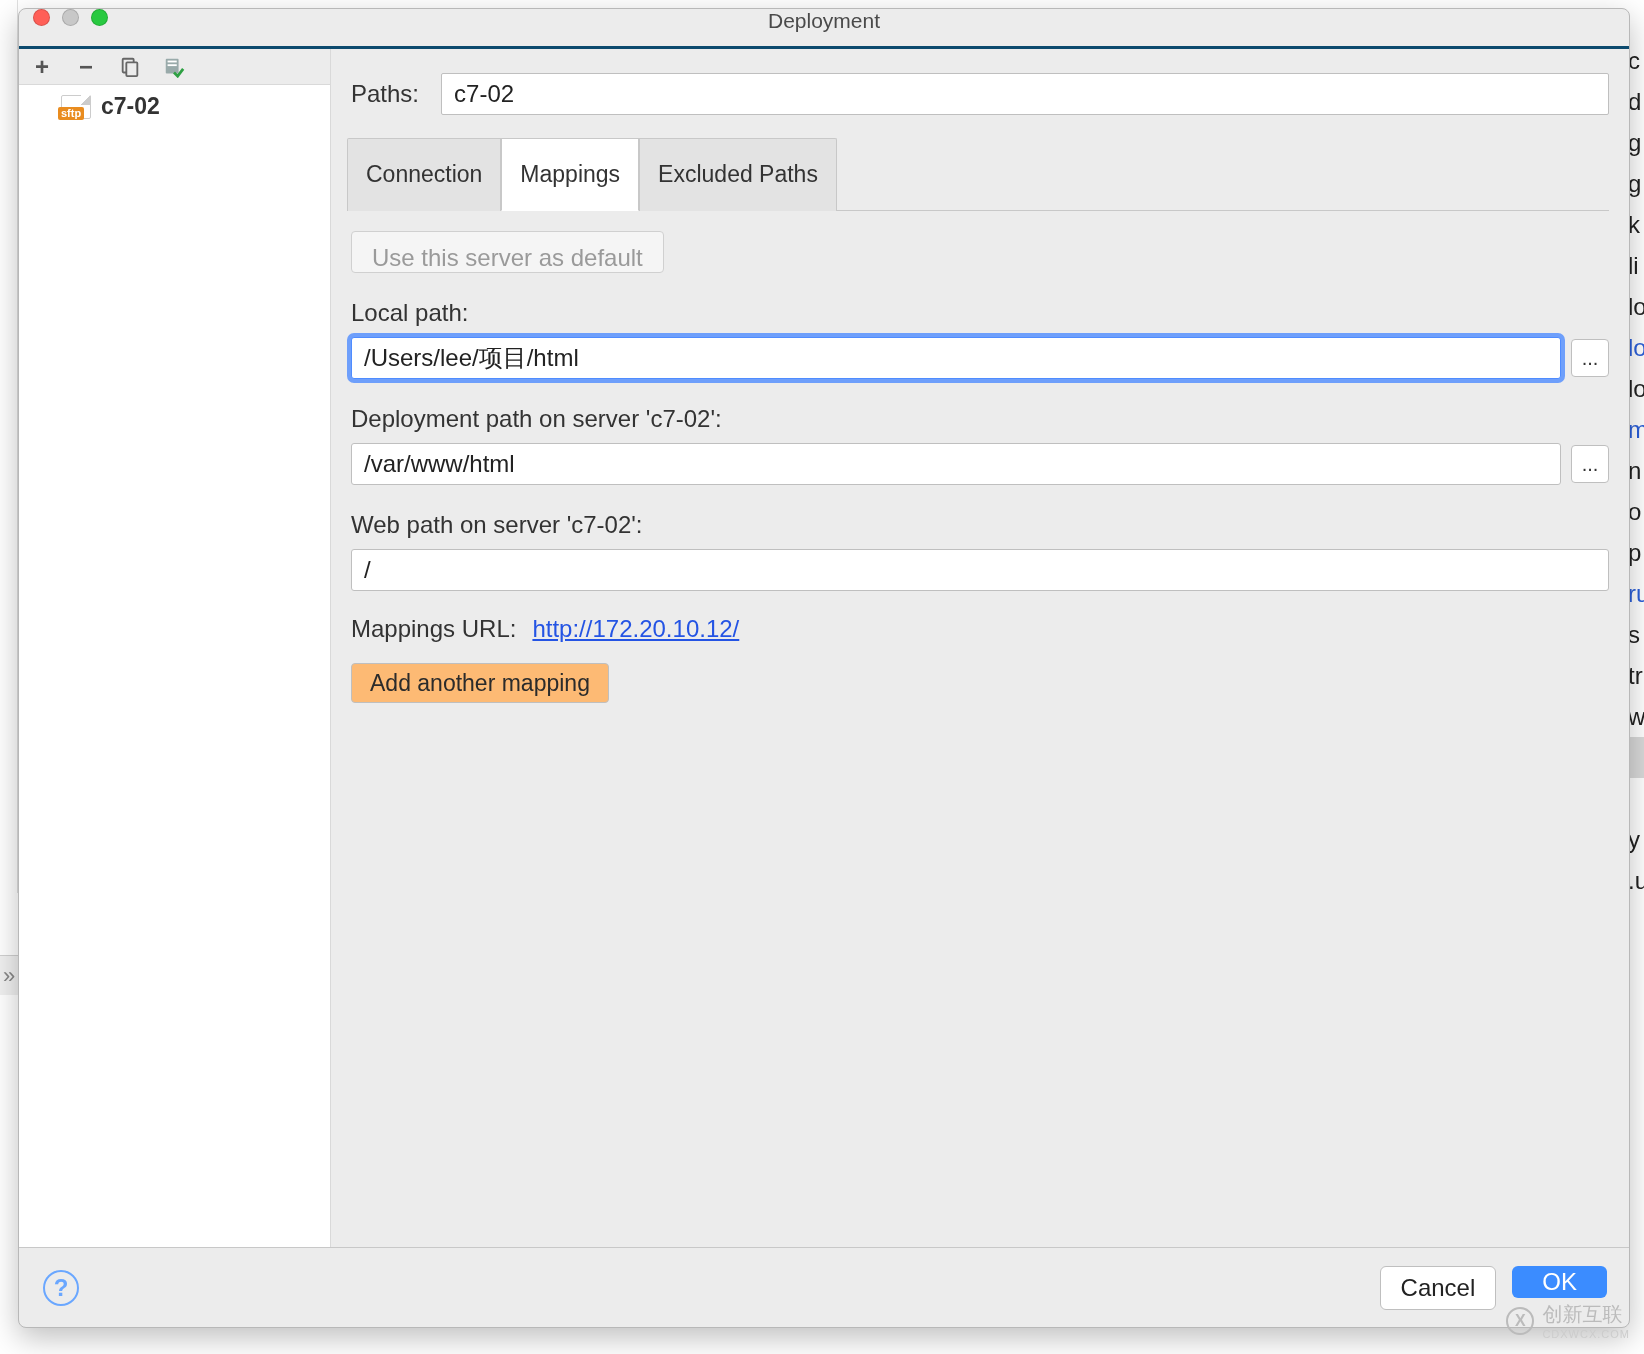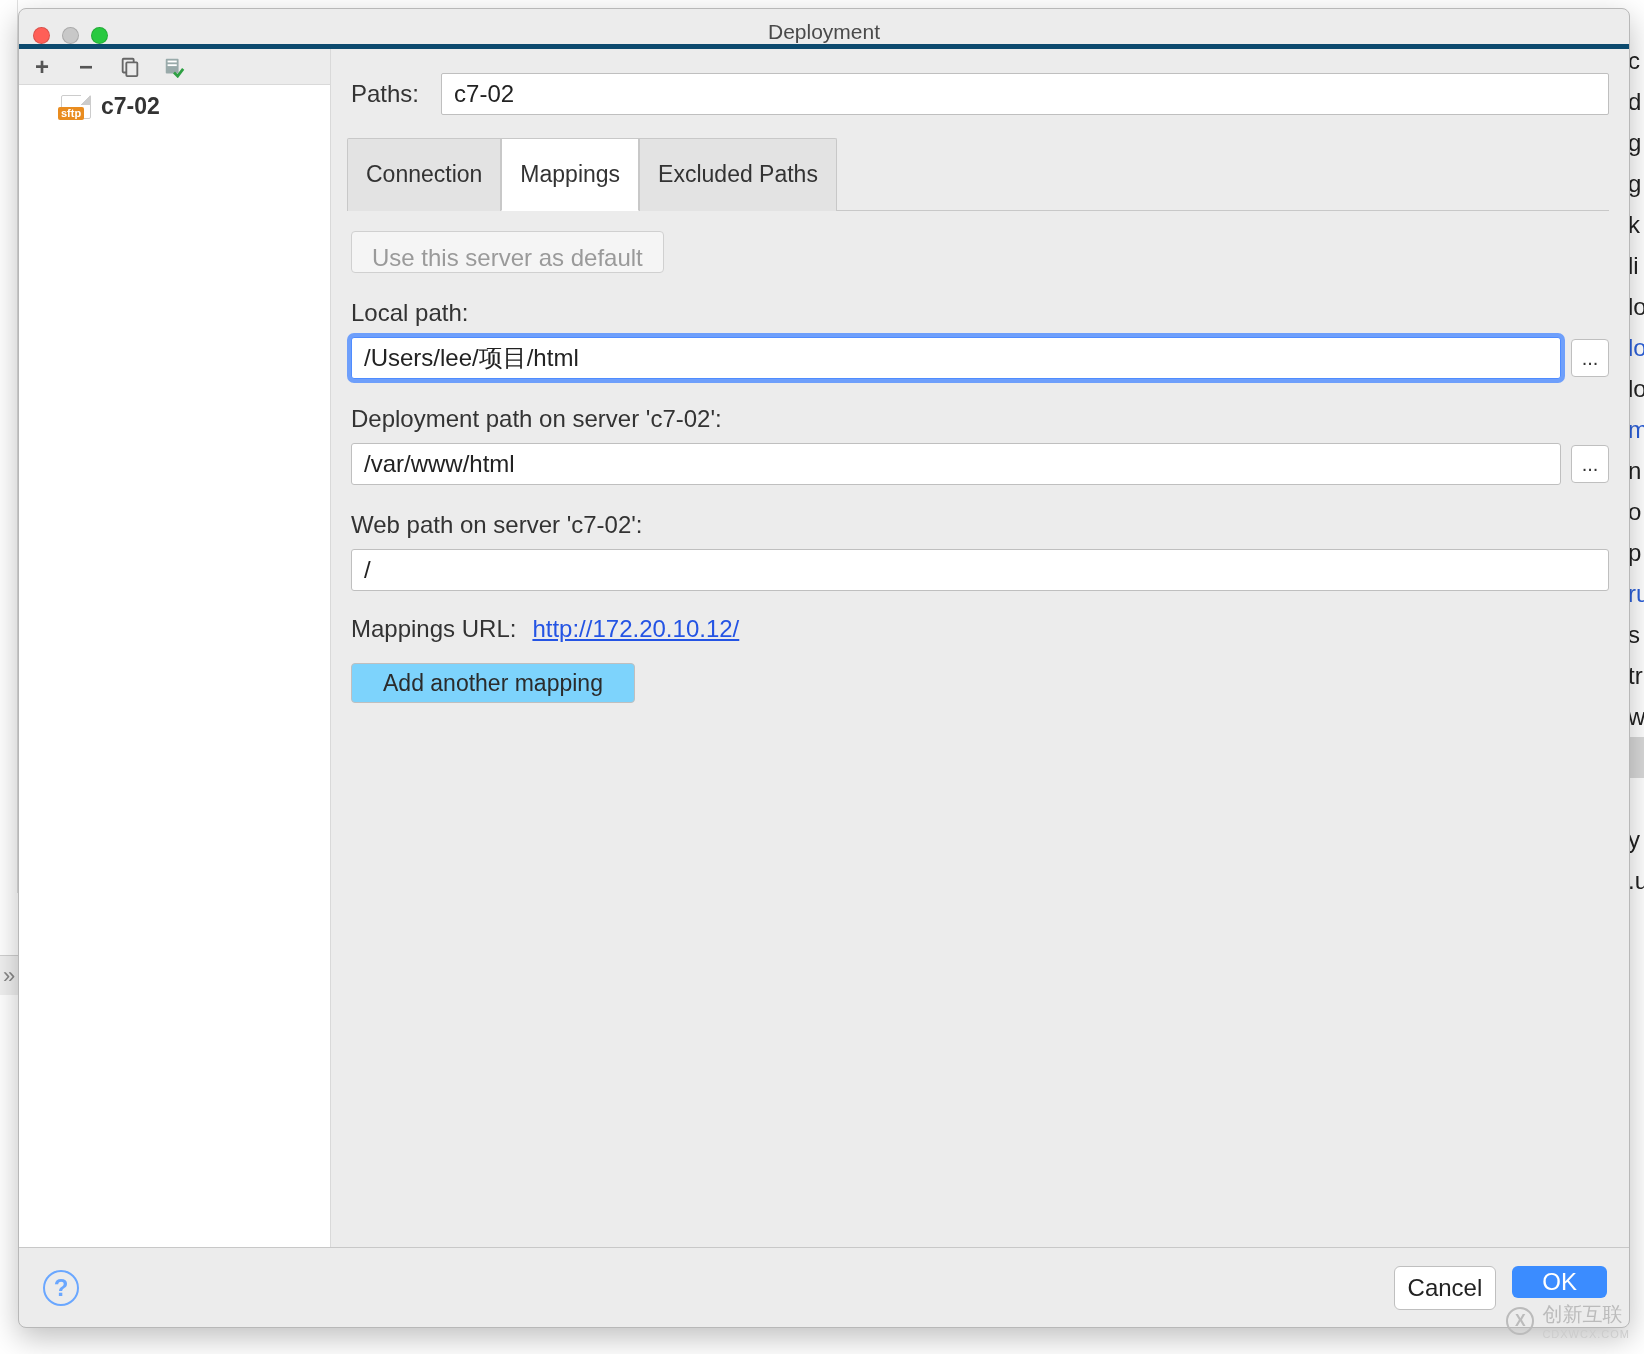--- a/index.html
+++ b/index.html
@@ -31,8 +31,8 @@
     display: flex; flex-direction: column;
   }
   .titlebar {
-    height: 40px; display:flex; align-items:flex-end;
-    border-bottom:5px solid #0c4a6e;
+    height: 40px; display:flex; align-items:flex-start;
+    border-bottom:3px solid #0c4a6e;
     position: relative;
   }
   .traffic { display:flex; gap:12px; padding-left:14px; }

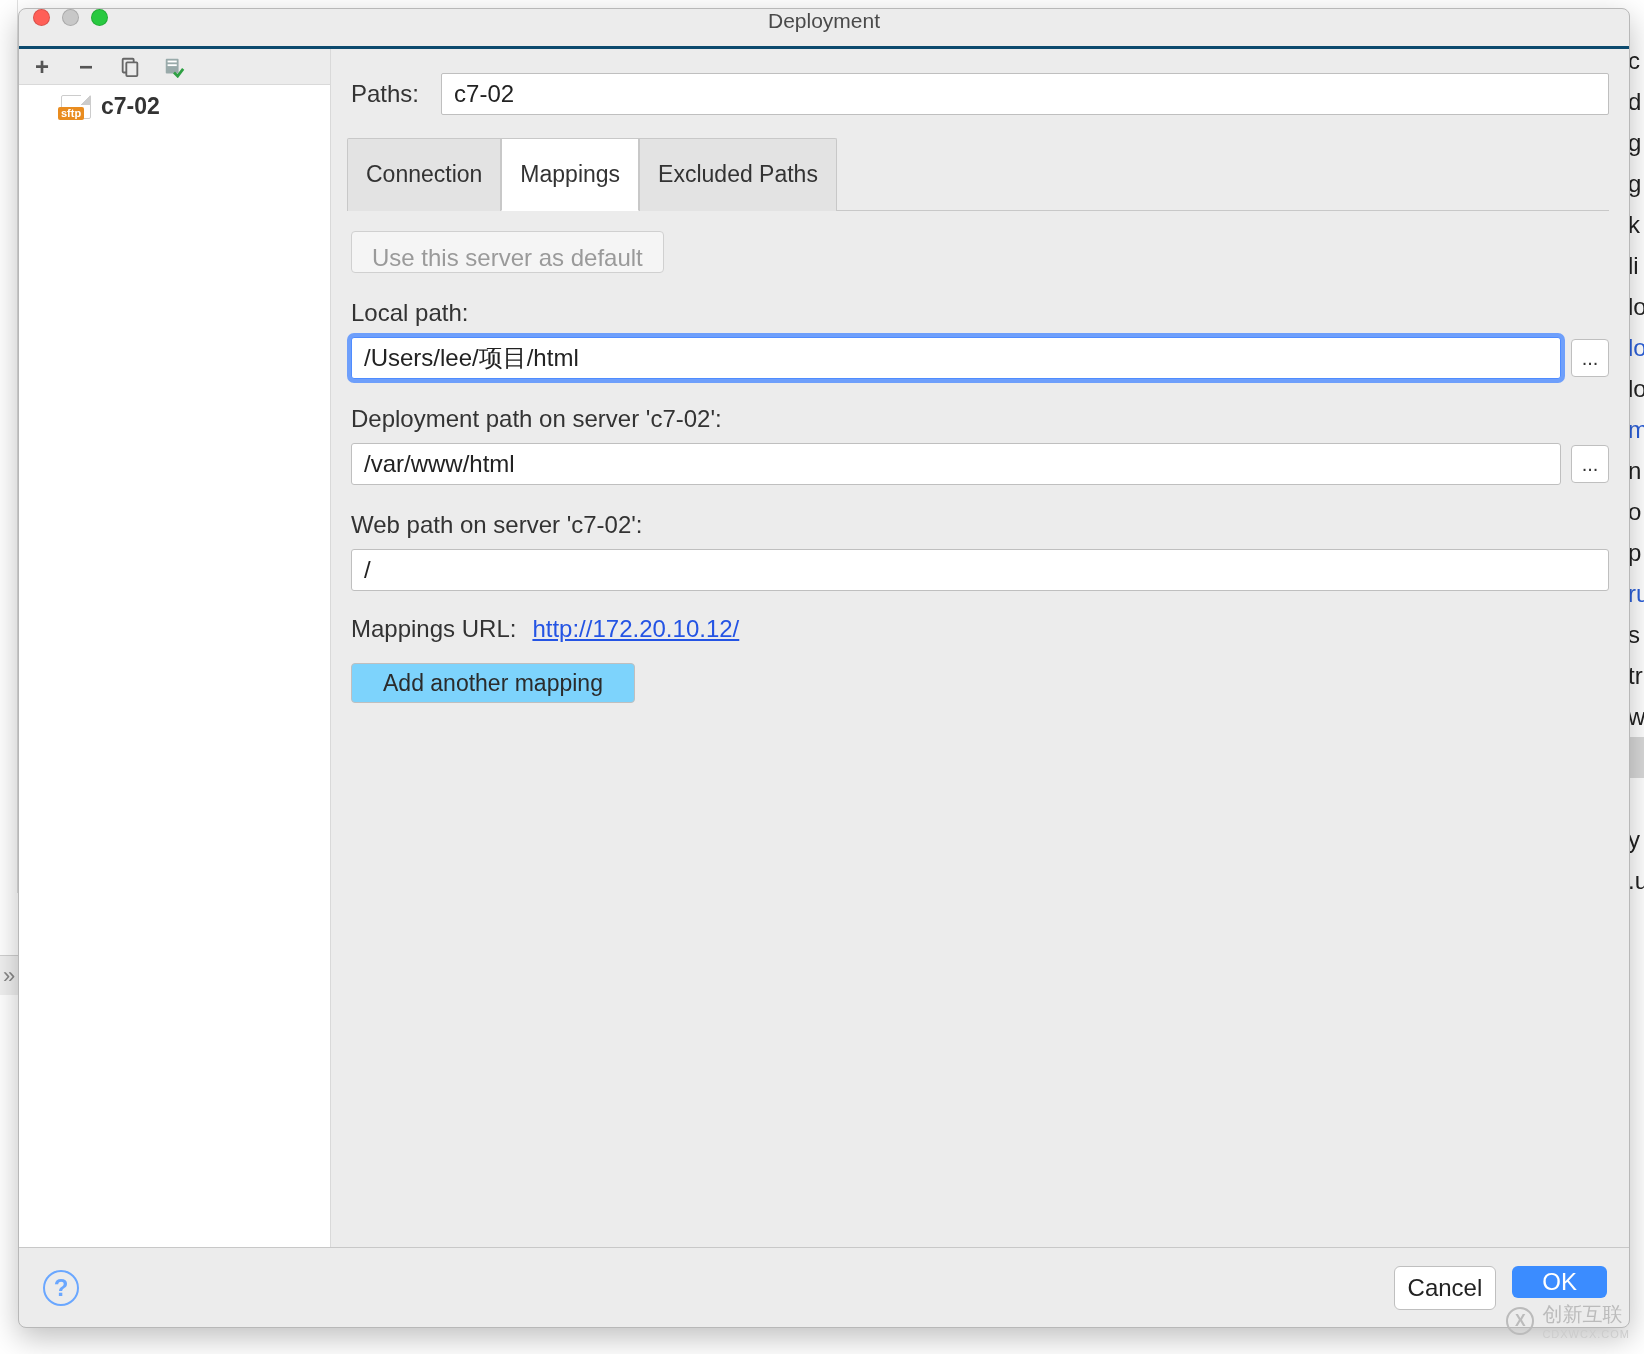--- a/index.html
+++ b/index.html
@@ -89,7 +89,7 @@
   .dots-btn { width:38px; height:38px; border:1px solid #bfbfbf; border-radius:4px; background:#fff; font-size:20px; color:#333; line-height:1; display:flex; align-items:center; justify-content:center;}
   .proj-url-row { display:flex; align-items:center; gap:16px; margin-top:14px;}
   .proj-url { font-size:24px; color:#2454e4;}
-  .add-mapping-btn { align-self:flex-start; margin-top:10px; height:40px; padding:0 31px; background:#7dd3fc; border:1px solid #bfbfbf; border-radius:4px; font-size:23px; color:#2b2b2b;}
+  .add-mapping-btn { align-self:flex-start; margin-top:10px; height:40px; padding:0 18px; background:#fdba74; border:1px solid #bfbfbf; border-radius:4px; font-size:23px; color:#2b2b2b;}
 
   .footer { height:80px; border-top:1px solid #c8c8c8; display:flex; align-items:center; justify-content:space-between; padding:0 22px 0 24px;}
   .help-btn { width:36px; height:36px; border:2px solid #6aa7ff; color:#6aa7ff; border-radius:50%; display:flex; align-items:center; justify-content:center; font-size:24px; font-weight:700; background:transparent;}

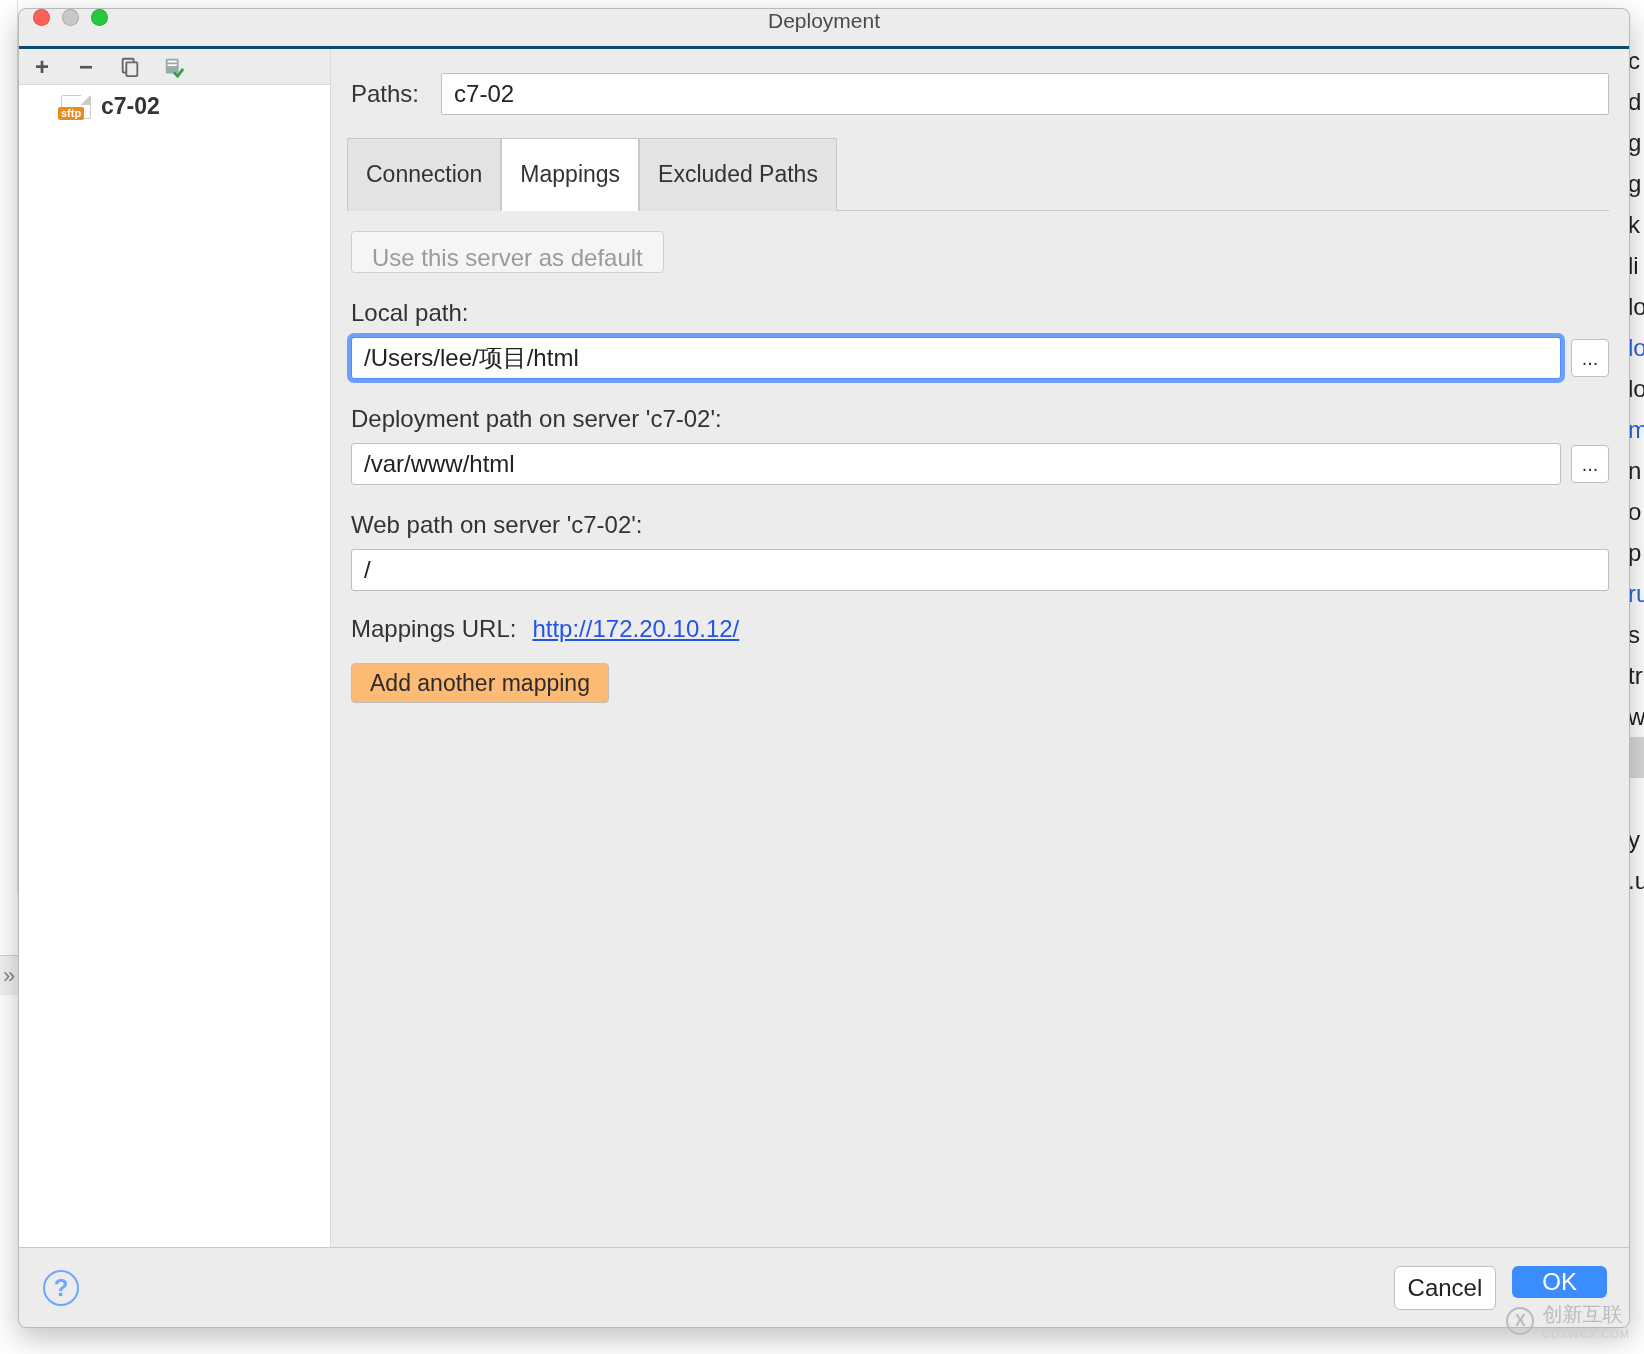--- a/index.html
+++ b/index.html
@@ -94,7 +94,7 @@
   .footer { height:80px; border-top:1px solid #c8c8c8; display:flex; align-items:center; justify-content:space-between; padding:0 22px 0 24px;}
   .help-btn { width:36px; height:36px; border:2px solid #6aa7ff; color:#6aa7ff; border-radius:50%; display:flex; align-items:center; justify-content:center; font-size:24px; font-weight:700; background:transparent;}
   .footer-right { display:flex; gap:16px;}
-  .cancel-btn { height:44px; padding:0 13px; background:#fff; border:1px solid #bfbfbf; border-radius:6px; font-size:24px; color:#222;}
+  .cancel-btn { height:44px; padding:0 20px; background:#fff; border:1px solid #bfbfbf; border-radius:6px; font-size:24px; color:#222;}
   .ok-btn { height:32px; padding:0 30px; background:#3b8cff; border:none; border-radius:6px; font-size:24px; color:#fff; font-weight:500;}
 
   .watermark { position:absolute; right:14px; bottom:14px; font-size:20px; color:#bbb; display:flex; align-items:center; gap:8px;}

